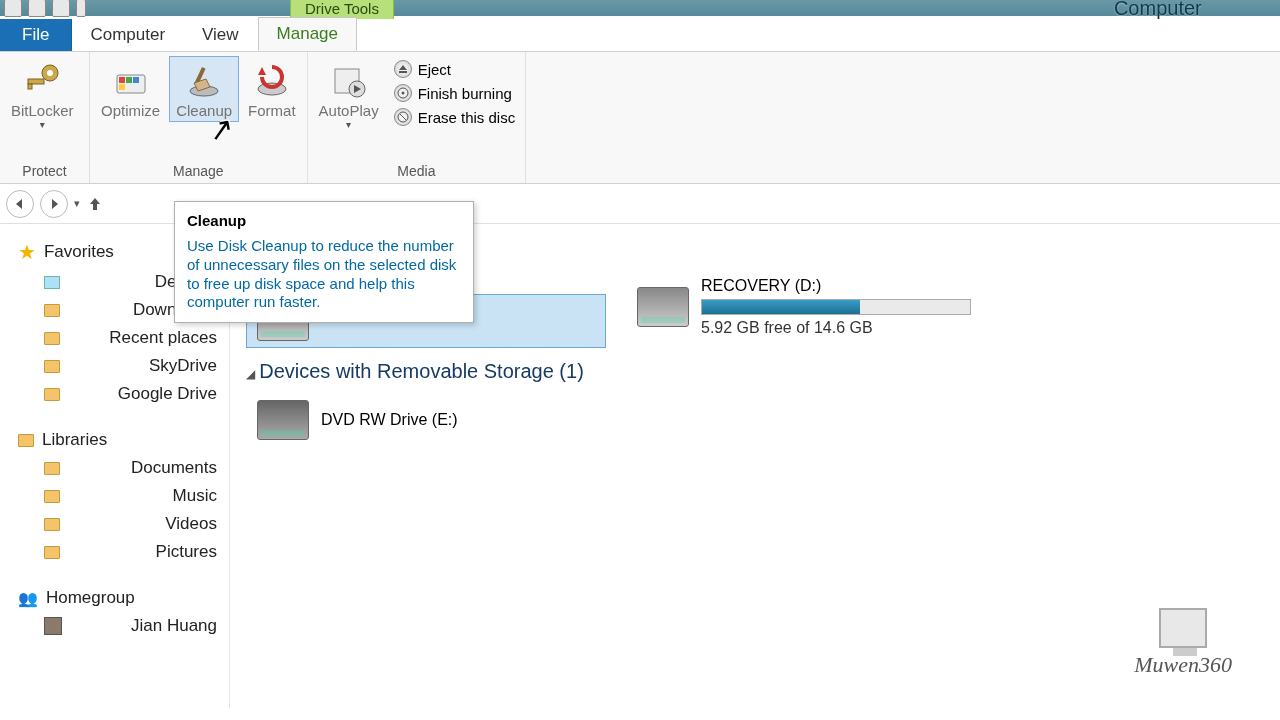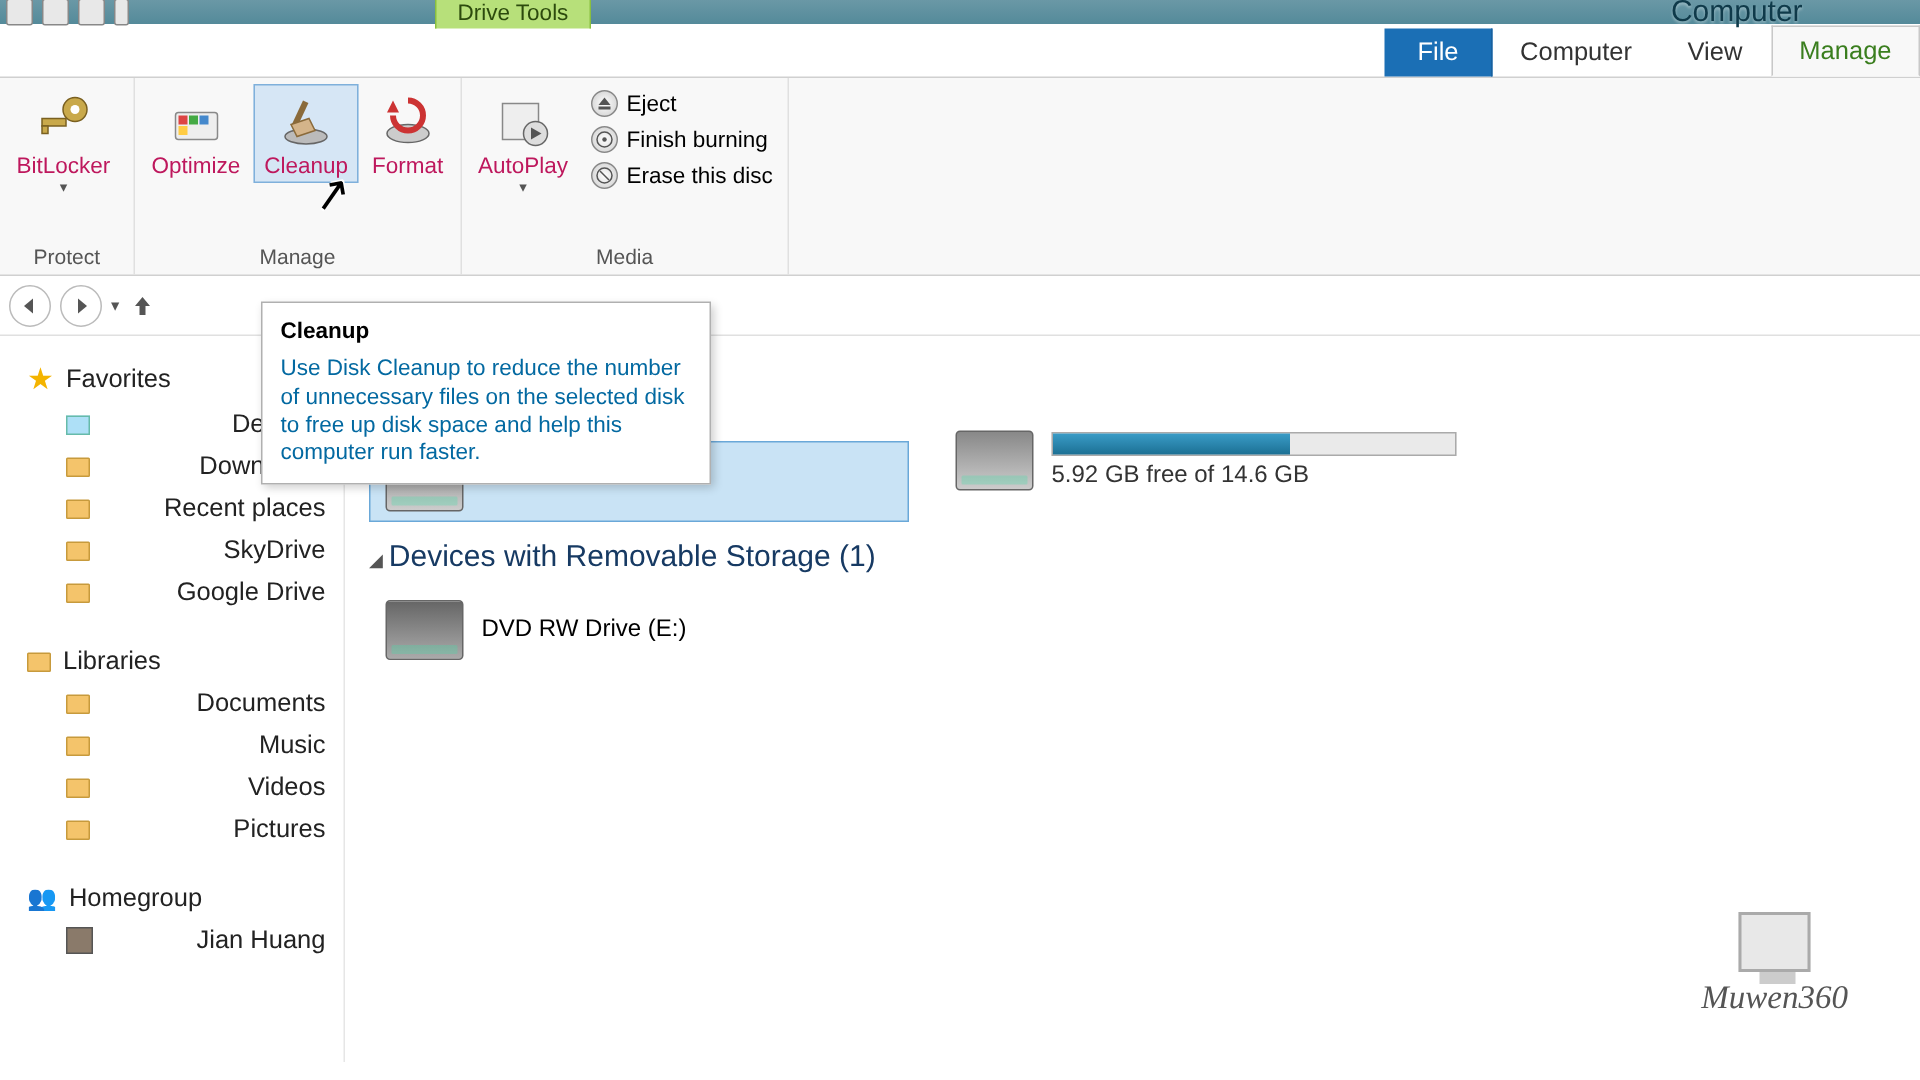--- a/index.html
+++ b/index.html
@@ -13,7 +13,7 @@
   .title-text { color: #0f3a4a; font-size: 20px; font-weight: 500; text-shadow: 0 1px 2px rgba(255,255,255,.4); filter: blur(.3px); margin-left: 720px;}
 
   
-  .tabrow { height: 36px; background: #fff; border-bottom: 1px solid #d0d0d0; display: flex; align-items: flex-end; justify-content: flex-end; }
+  .tabrow { height: 36px; background: #fff; border-bottom: 1px solid #d0d0d0; display: flex; align-items: flex-end; }
   .file-tab { background: #1b6fb5; color: #fff; padding: 6px 22px; font-size: 17px; border-right: 1px solid #17609e; }
   .tab { padding: 6px 18px; font-size: 17px; color: #333; border-right: 1px solid transparent; }
   .tab.active { background: #f8f8f8; border: 1px solid #c8c8c8; border-bottom: 1px solid #f8f8f8; color: #3a7e1e; }

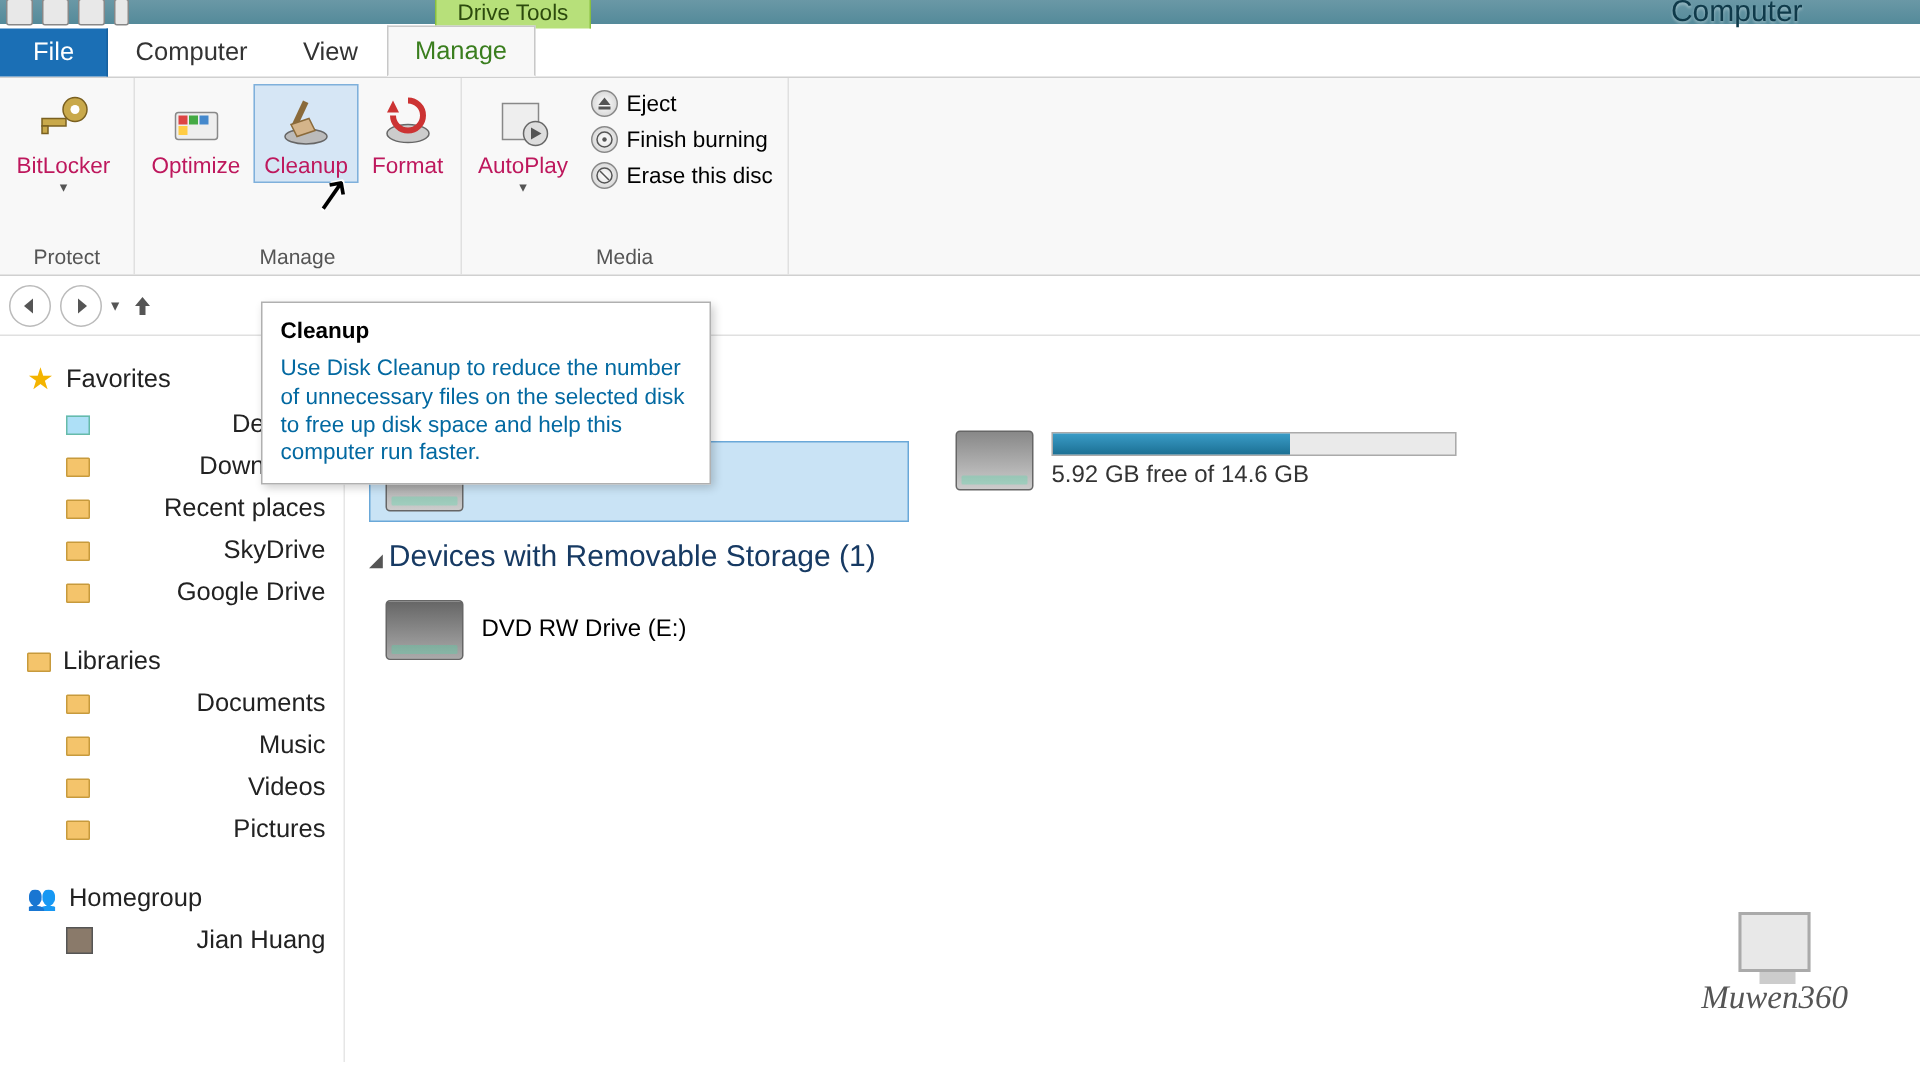--- a/index.html
+++ b/index.html
@@ -25,7 +25,7 @@
   .rbtn { display: flex; flex-direction: column; align-items: center; padding: 2px 6px; font-size: 15px; border: 1px solid transparent; background: transparent; min-width: 60px; }
   .rbtn.hover { background: #d6e6f5; border: 1px solid #7fb0db; }
   .rbtn .icn { width: 40px; height: 40px; margin: 2px auto; display: flex; align-items: center; justify-content: center; }
-  .rbtn .lbl { text-align: center; line-height: 1.05; color: #be185d; }
+  .rbtn .lbl { text-align: center; line-height: 1.05; color: #737373; }
   .rbtn .drop { font-size: 10px; color: #555; }
   .mini { display: flex; align-items: center; gap: 6px; padding: 2px 4px; font-size: 15px; }
   .mini .micn { width: 18px; height: 18px; border: 1px solid #888; border-radius: 50%; background: radial-gradient(#fff,#ccc); display:flex; align-items:center; justify-content:center;}

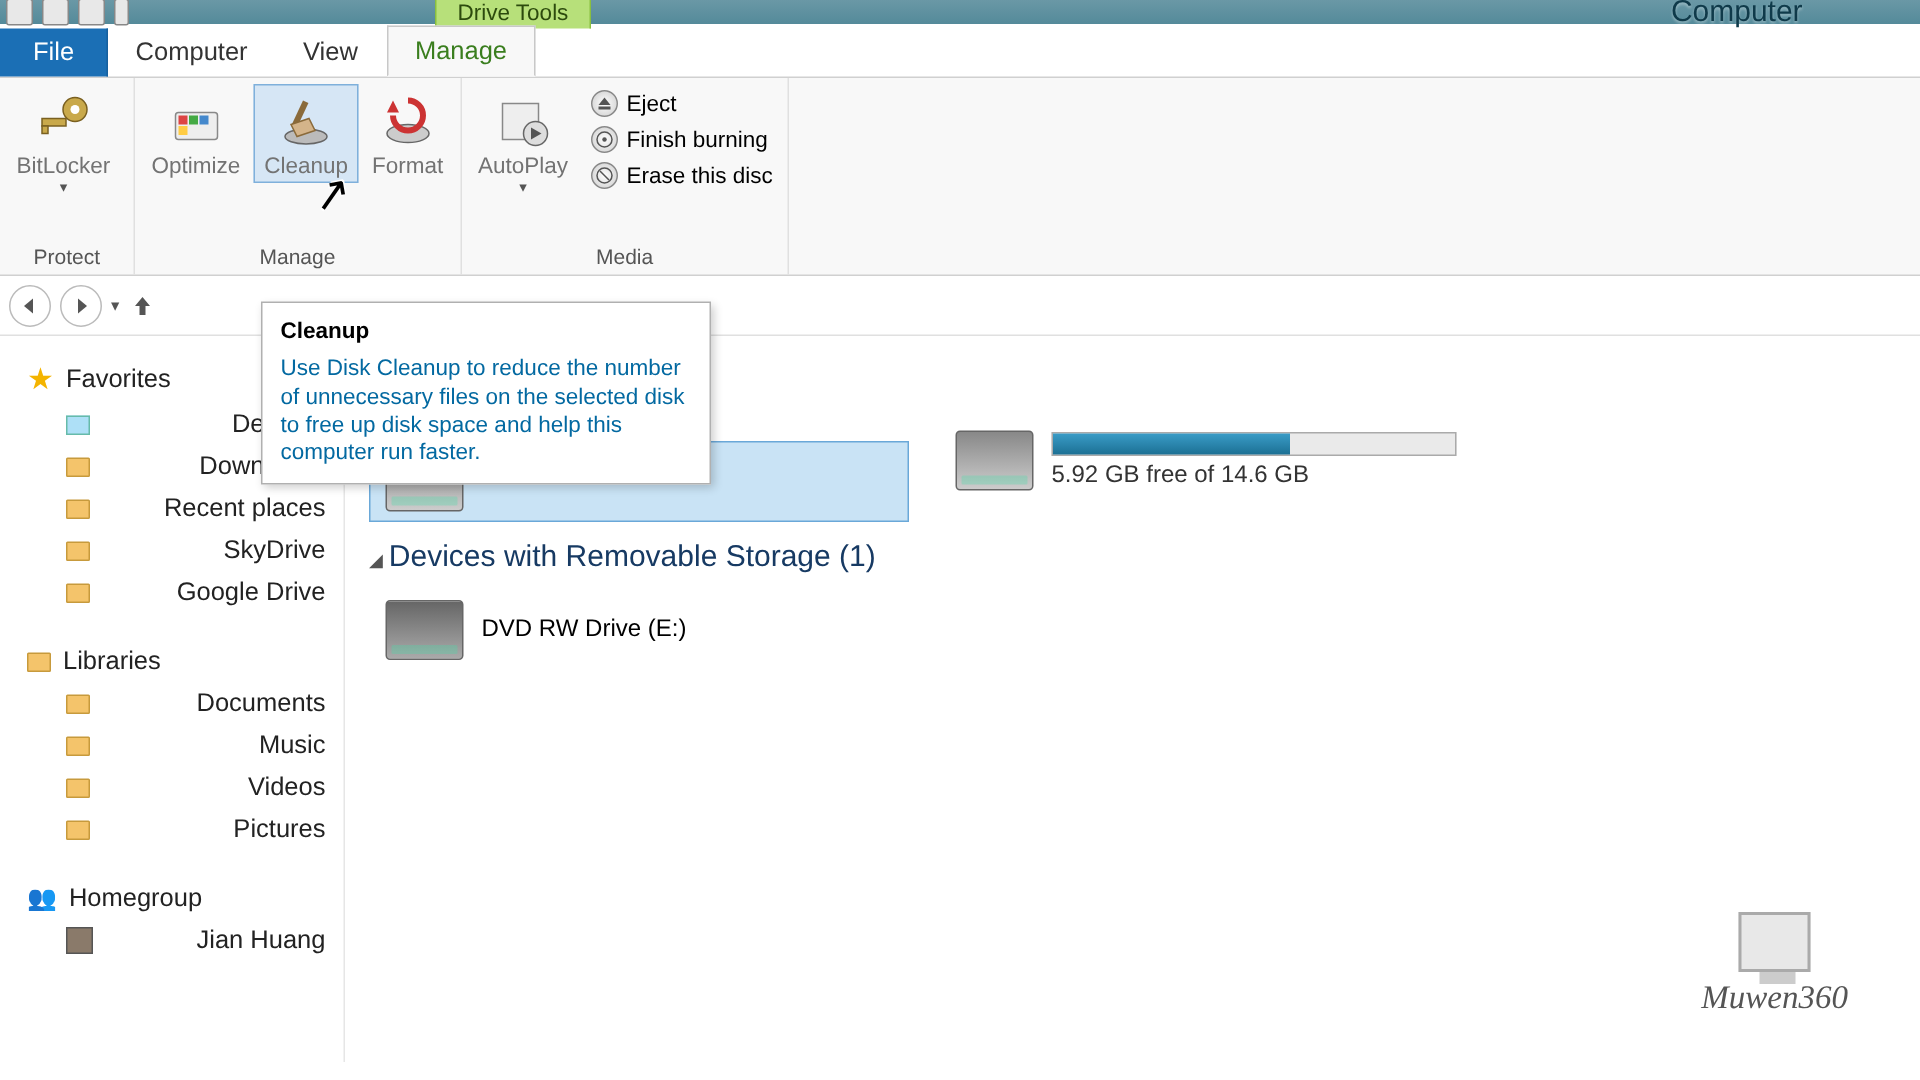--- a/index.html
+++ b/index.html
@@ -297,6 +297,7 @@
       <div class="drive-tile" style="margin-top:-28px">
         <span class="dv-icon"></span>
         <div class="dv-body">
+          <div class="dv-name">RECOVERY (D:)</div>
           <div class="dv-bar">
               <div class="dv-fill" style="width:59%"></div>
             </div>

